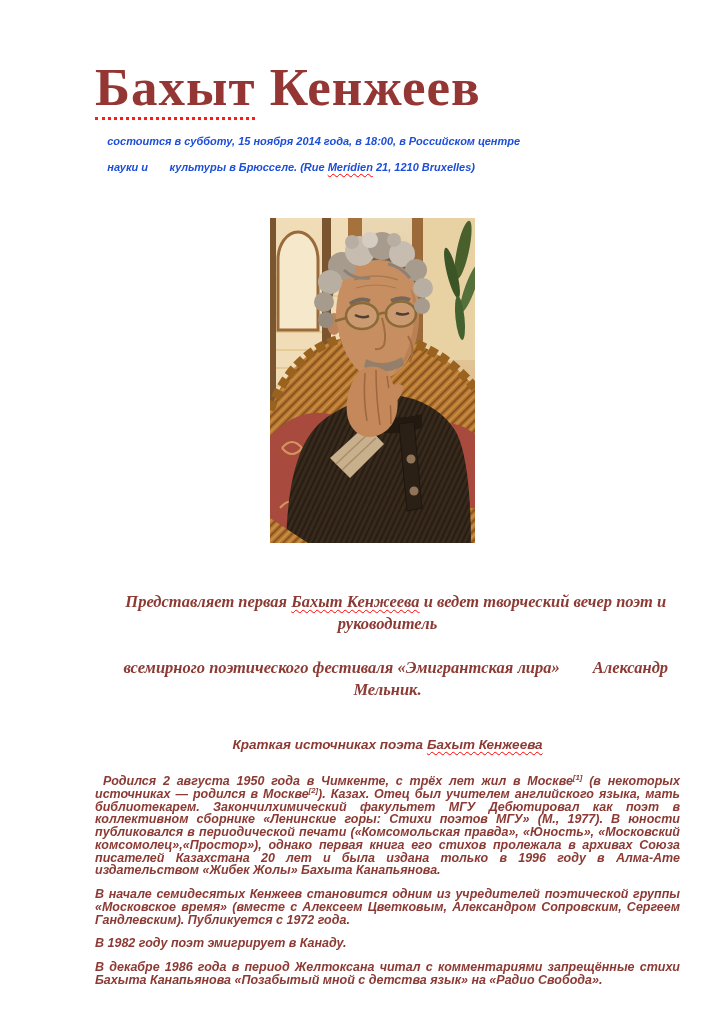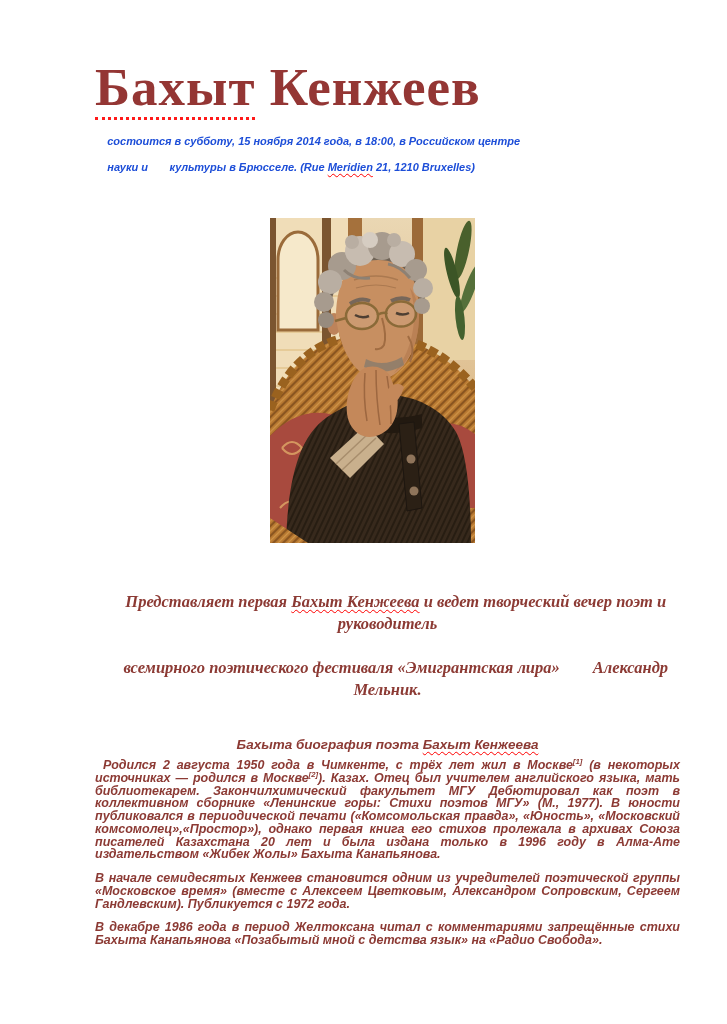--- a/index.html
+++ b/index.html
@@ -212,7 +212,7 @@
   </div>
 
   <div class="bio-heading">
-    <span>Бахыта биография поэта </span><span class="wavy">Бахыт Кенжеева</span>
+    <span>Краткая источниках поэта </span><span class="wavy">Бахыт Кенжеева</span>
   </div>
 
   <div class="bio">

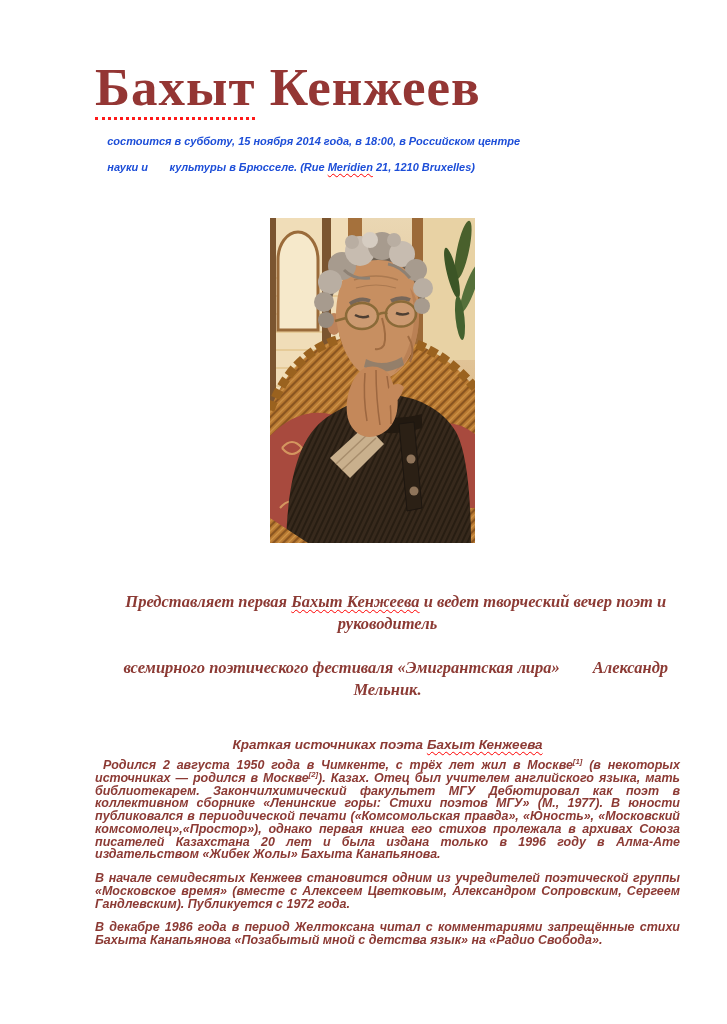--- a/index.html
+++ b/index.html
@@ -62,7 +62,7 @@
     font-size:12.5px;line-height:1.02;
     color:#8C3A34;text-align:justify;
   }
-  .bio p.first{margin-top:7px;text-indent:8px;}
+  .bio p.first{margin-top:23px;text-indent:8px;}
   .bio sup{font-size:0.62em;vertical-align:super;line-height:0;}
 </style>
 </head>

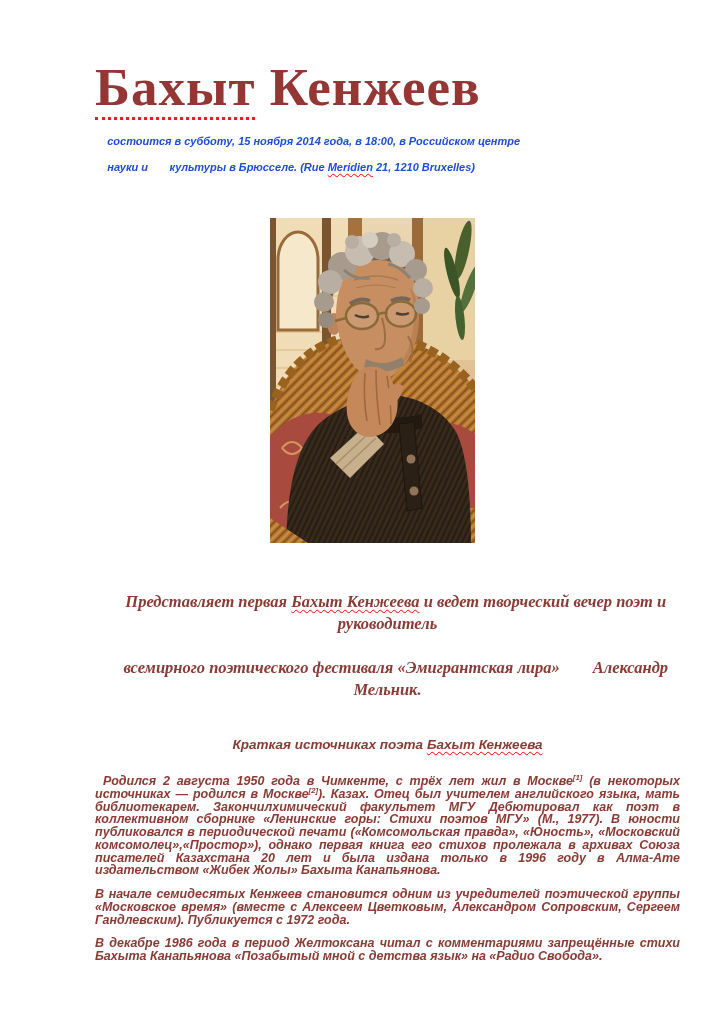--- a/index.html
+++ b/index.html
@@ -218,6 +218,7 @@
   <div class="bio">
     <p class="first"><span>Родился 2 августа 1950 года в Чимкенте, с трёх лет жил в Москве</span><sup>[1]</sup><span> (в некоторых источниках — родился в Москве</span><sup>[2]</sup><span>). Казах. Отец был учителем английского языка, мать библиотекарем. Закончилхимический факультет МГУ Дебютировал как поэт в коллективном сборнике «Ленинские горы: Стихи поэтов МГУ» (М., 1977). В юности публиковался в периодической печати («Комсомольская правда», «Юность», «Московский комсомолец»,«Простор»), однако первая книга его стихов пролежала в архивах Союза писателей Казахстана 20 лет и была издана только в 1996 году в Алма-Ате издательством «Жибек Жолы» Бахыта Канапьянова.</span></p>
     <p>В начале семидесятых Кенжеев становится одним из учредителей поэтической группы «Московское время» (вместе с Алексеем Цветковым, Александром Сопровским, Сергеем Гандлевским). Публикуется с 1972 года.</p>
+    <p>В 1982 году поэт эмигрирует в Канаду.</p>
     <p>В декабре 1986 года в период Желтоксана читал с комментариями запрещённые стихи Бахыта Канапьянова «Позабытый мной с детства язык» на «Радио Свобода».</p>
 
   </div>

